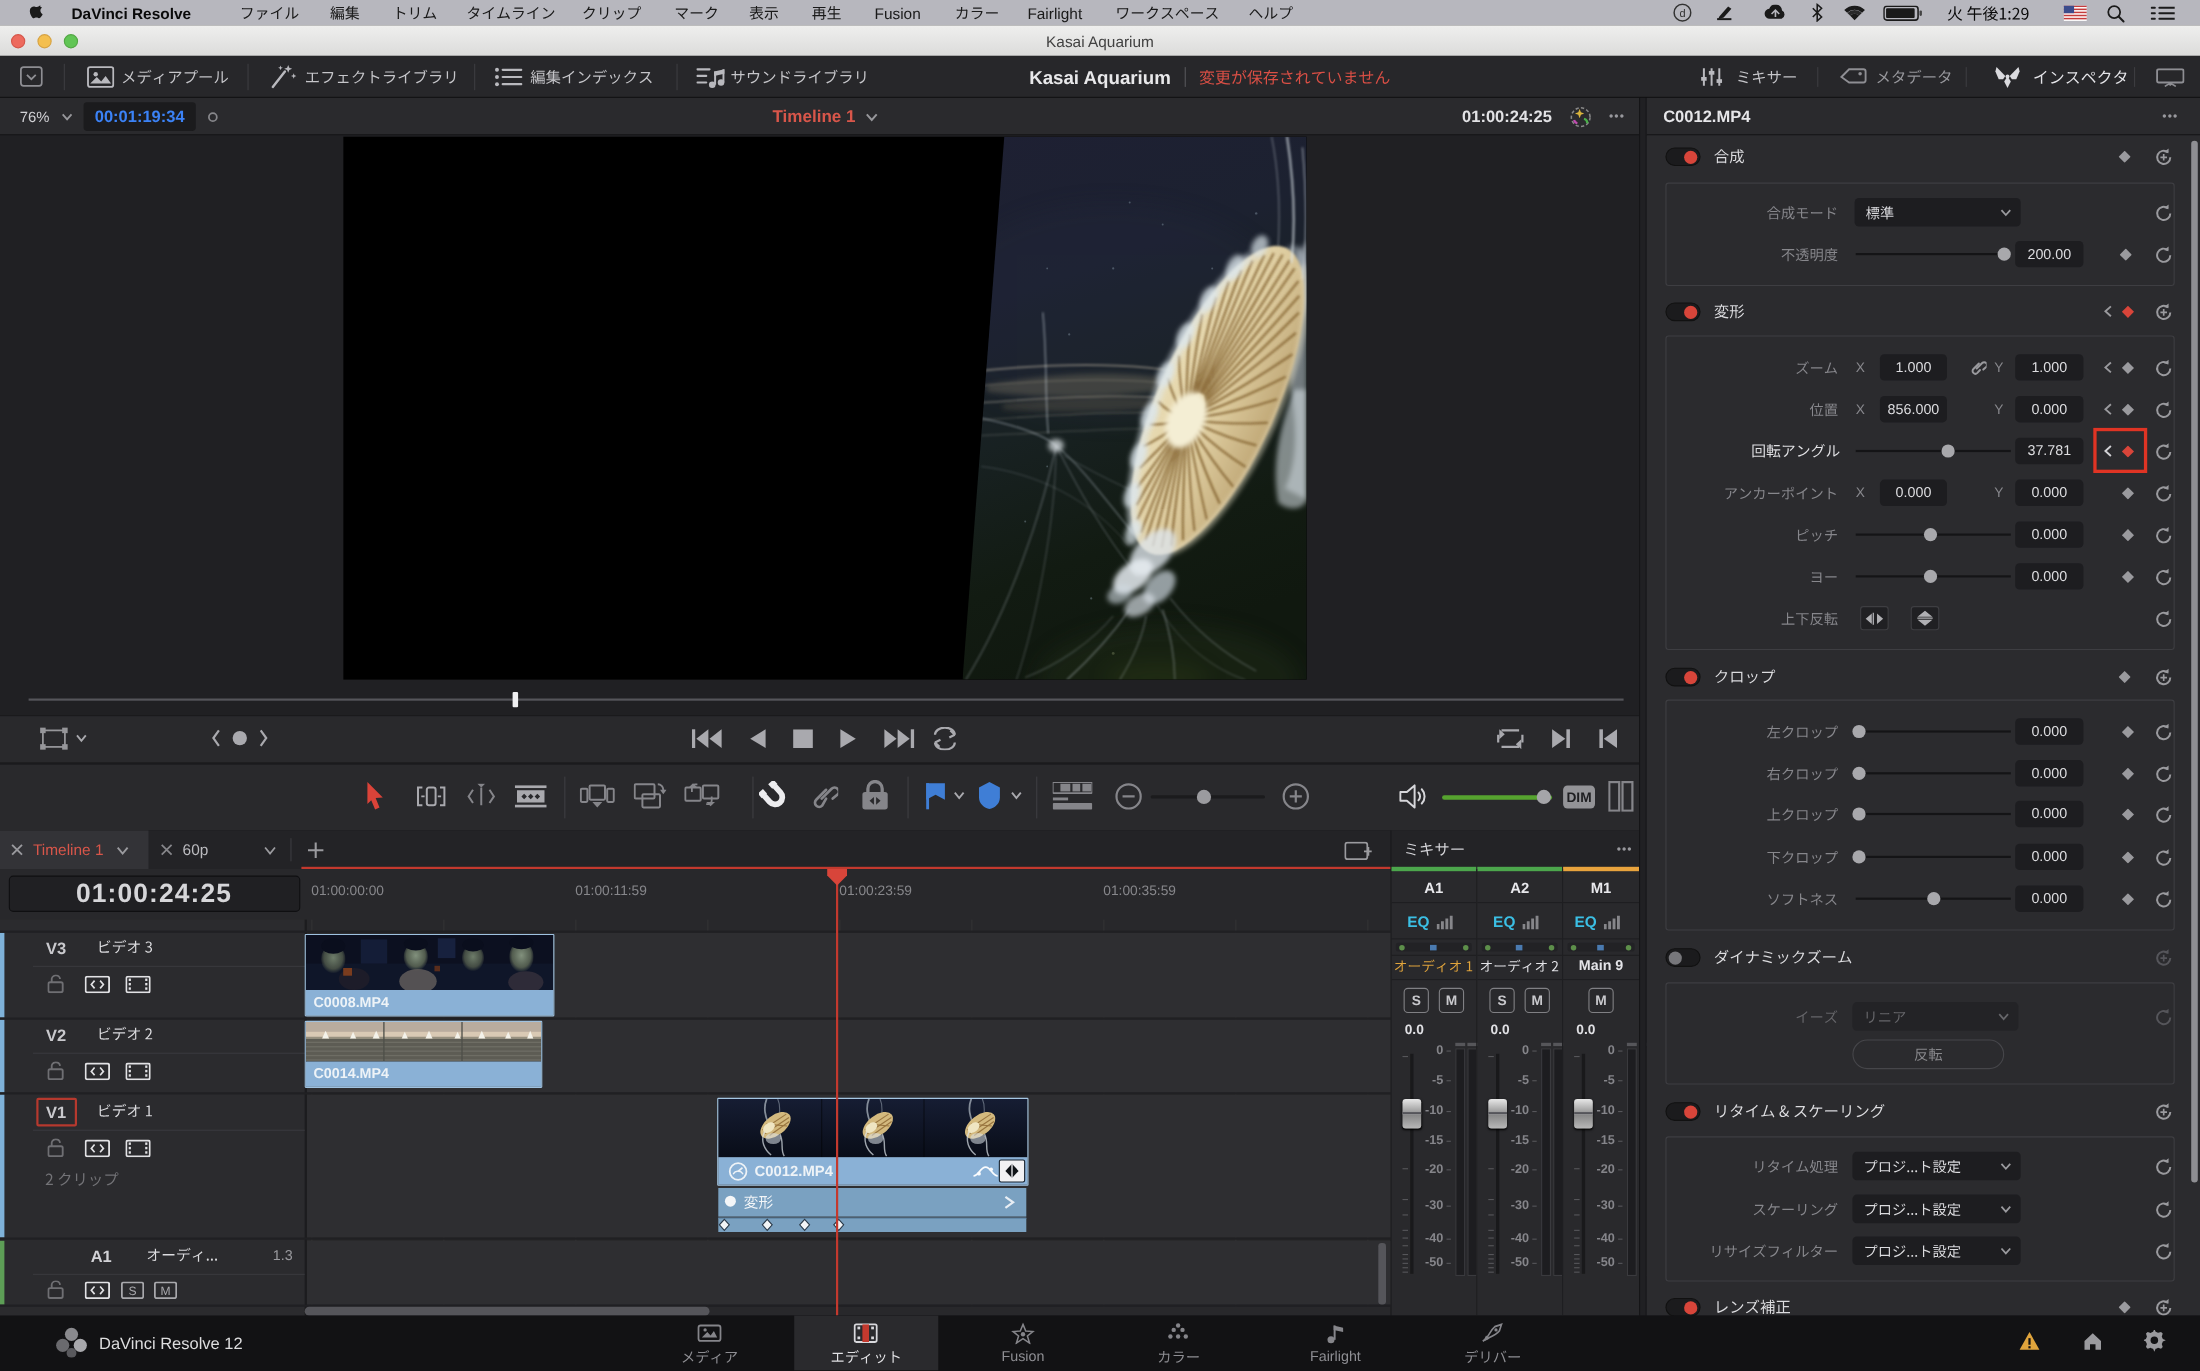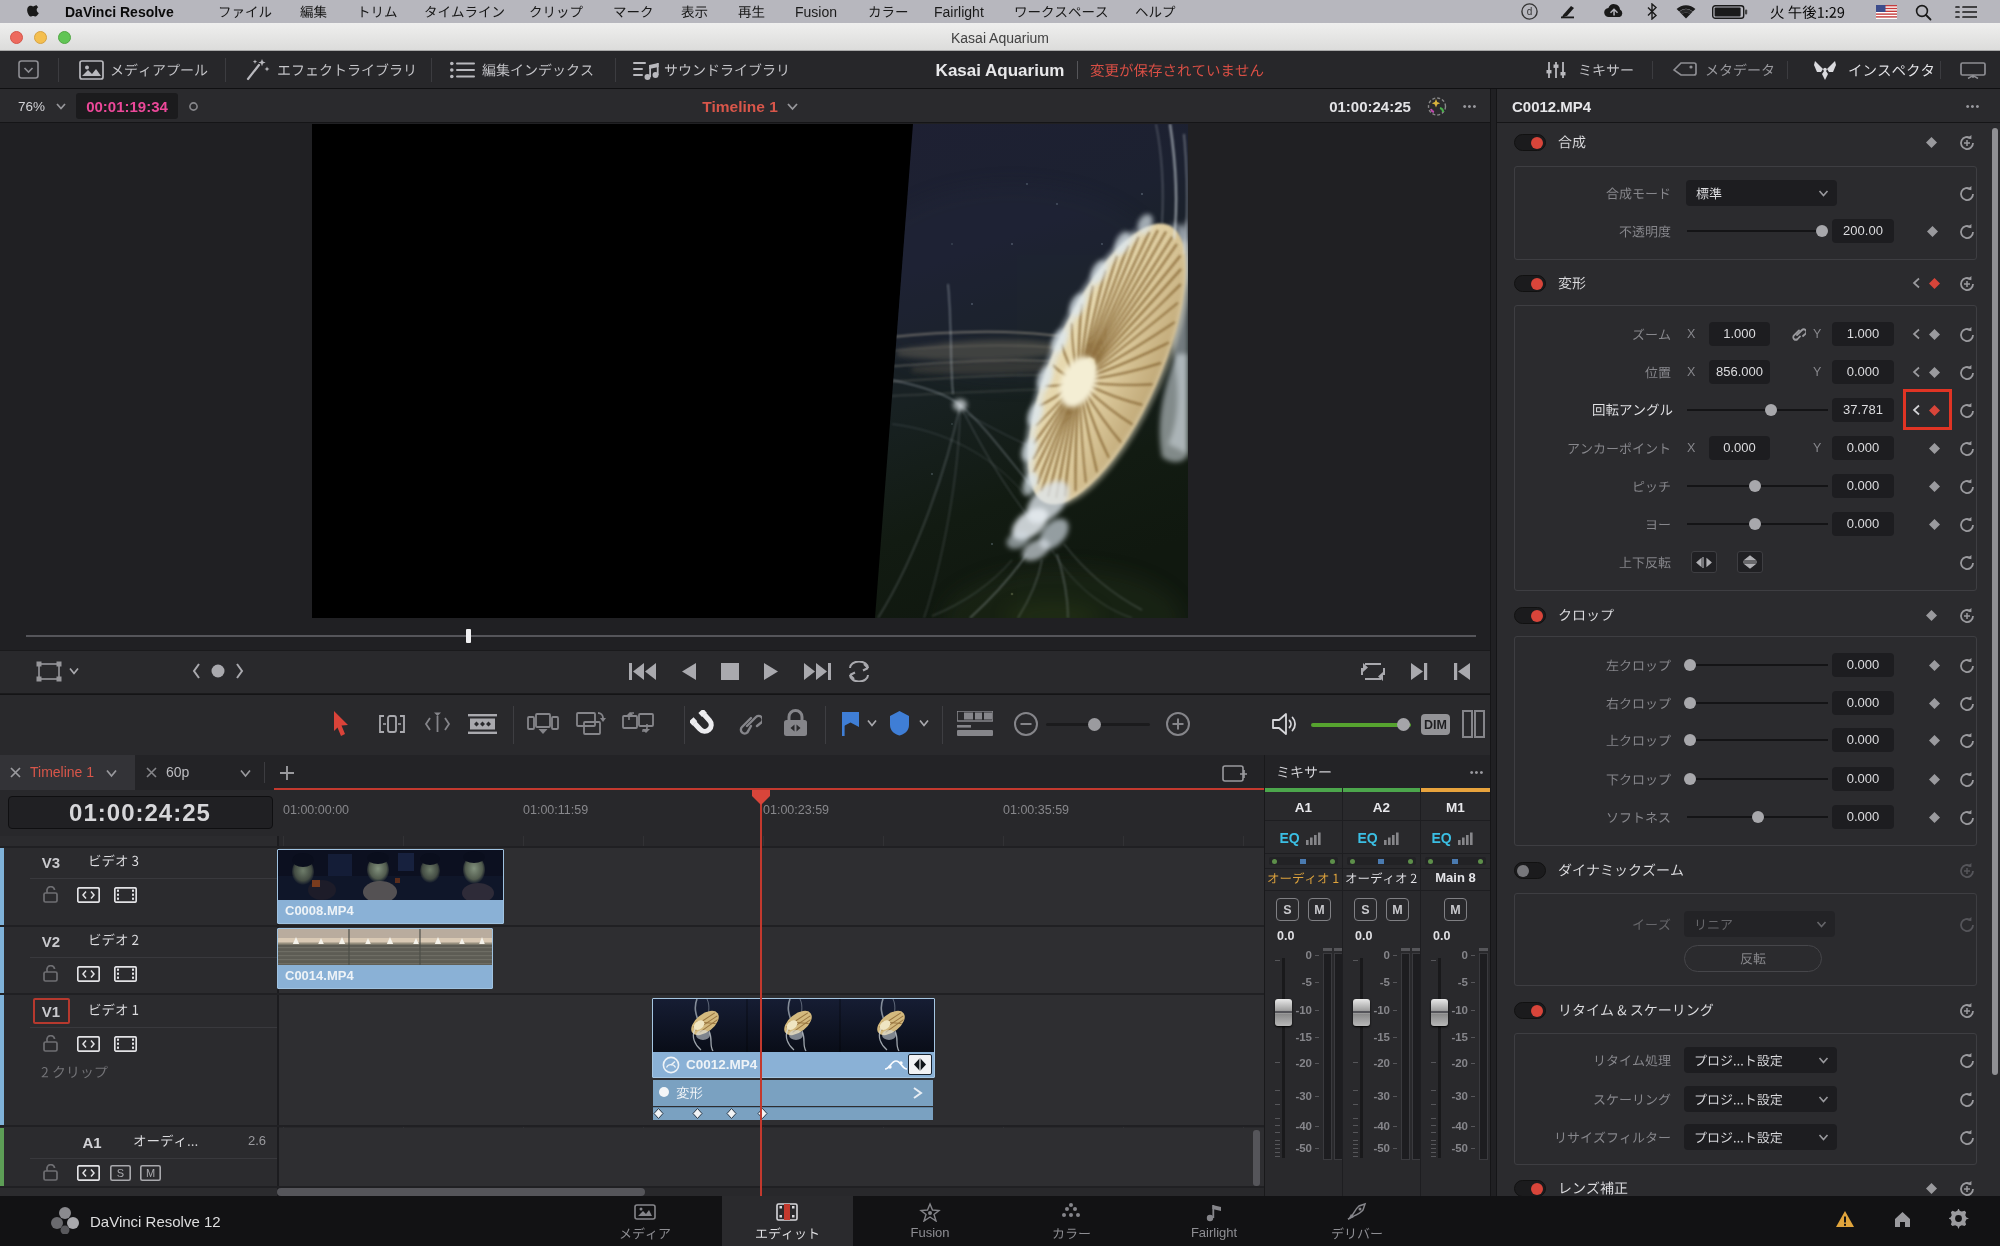--- a/index.html
+++ b/index.html
@@ -342,7 +342,7 @@
       <path d="M2 3 L6 7.5 L10 3" fill="none" stroke="#97979b" stroke-width="1.7"></path>
     </svg>
     <div style="position:absolute;left:76px;top:93px;width:102px;height:26px;background:#1b1b1d;border-radius:3px"></div>
-    <div style="position:absolute;left:127.0px;top:96.5px;font:700 15px 'Liberation Sans',sans-serif;color:#ec4899;white-space:nowrap;line-height:19px;transform:translateX(-50%);">00:01:19:34</div>
+    <div style="position:absolute;left:127.0px;top:96.5px;font:700 15px 'Liberation Sans',sans-serif;color:#3b82f6;white-space:nowrap;line-height:19px;transform:translateX(-50%);">00:01:19:34</div>
     <svg style="position:absolute;left:188px;top:101px;" width="11" height="11" viewBox="0 0 11 11">
       <circle cx="5.5" cy="5.5" r="3.6" fill="none" stroke="#87878b" stroke-width="1.6"></circle>
     </svg>

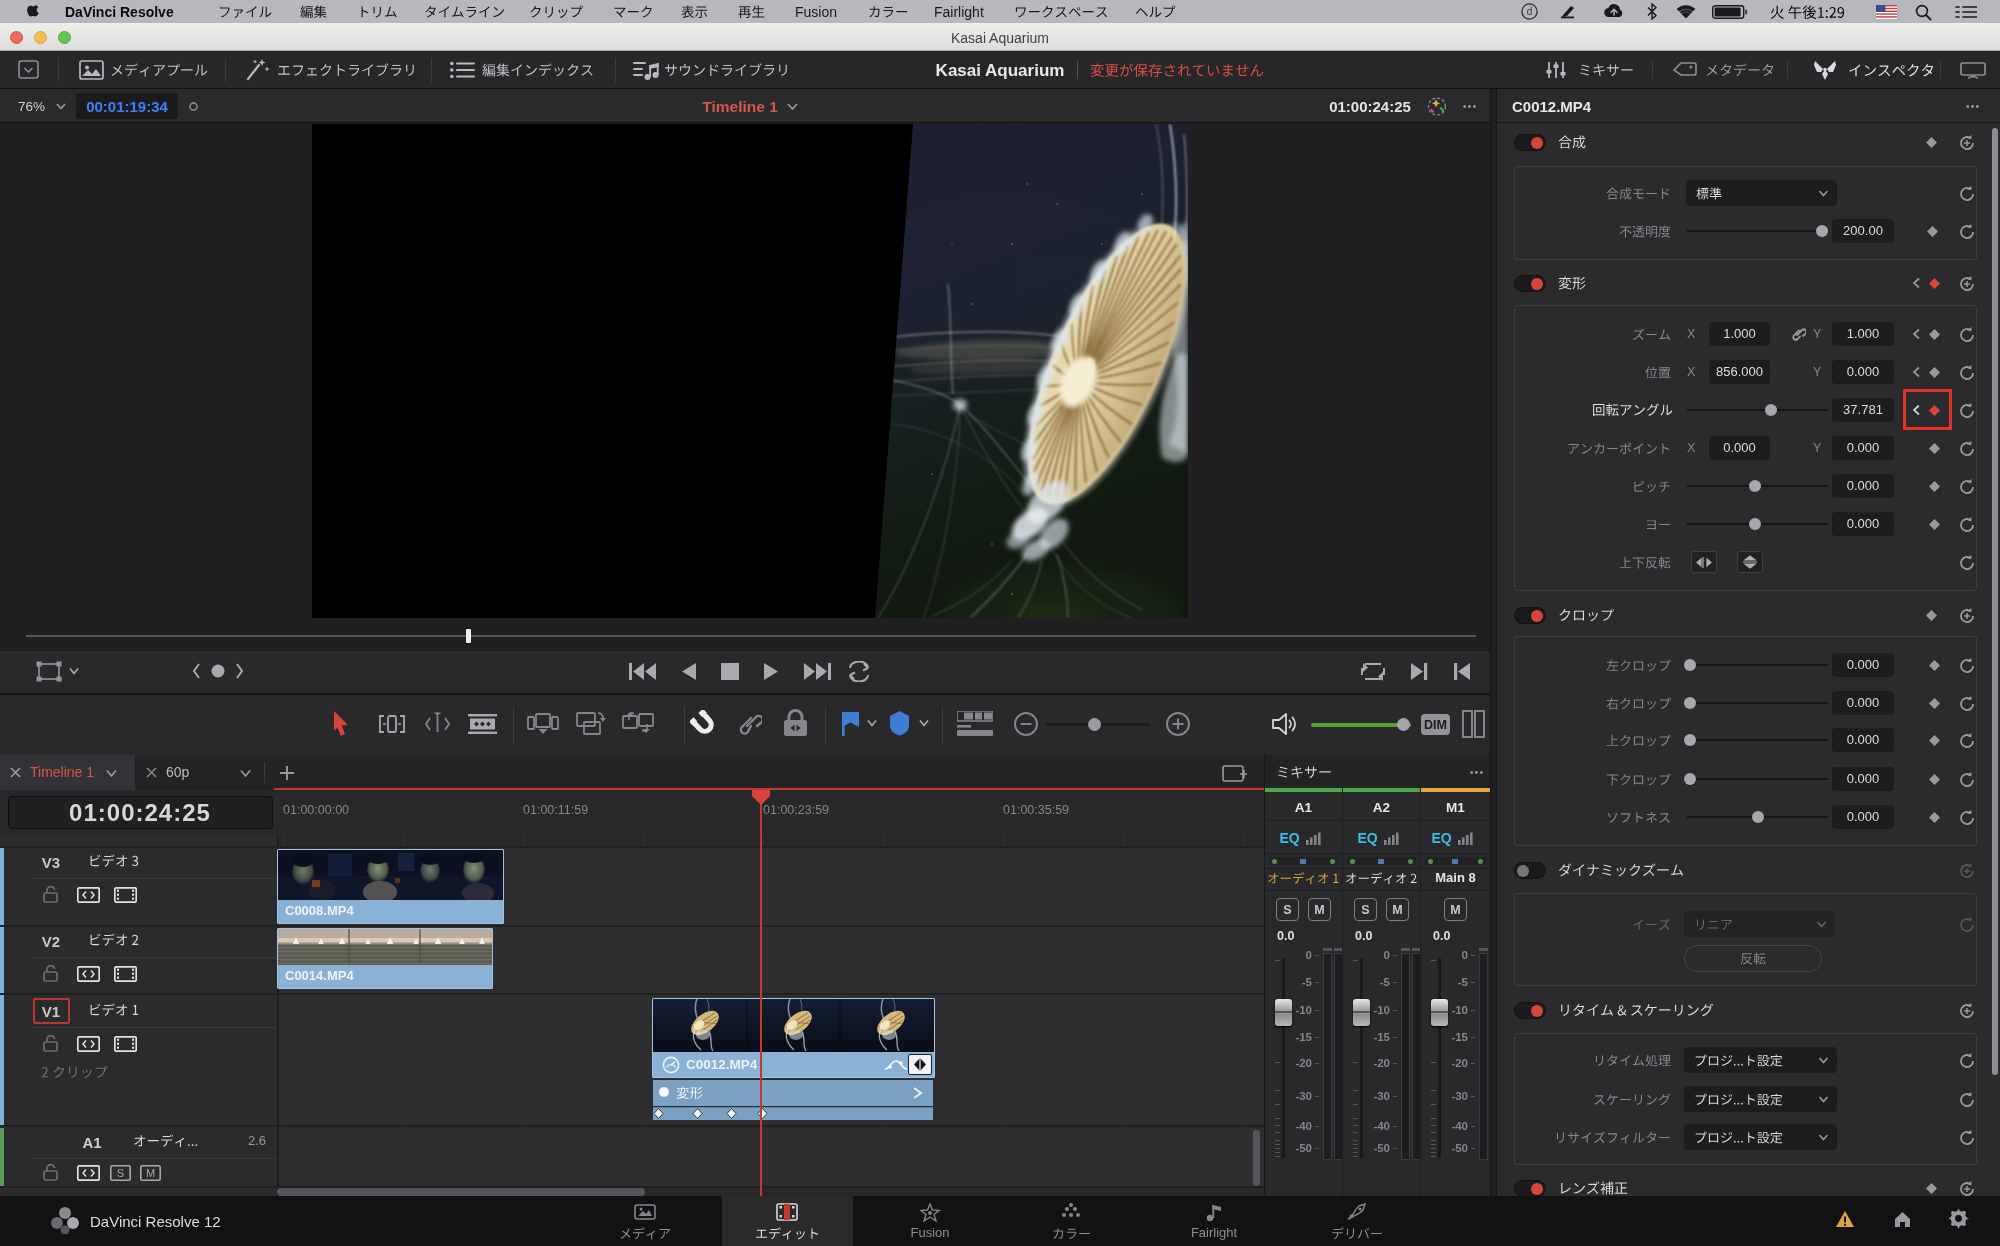--- a/index.html
+++ b/index.html
@@ -1238,7 +1238,7 @@
     <div style="position:absolute;left:1478px;top:858.5px;width:5px;height:5px;border-radius:50%;background:#5d8f4a"></div>
     <div style="position:absolute;left:1452px;top:858.5px;width:6px;height:5px;background:#4a7ab0"></div>
     <div style="position:absolute;left:1421px;top:868px;width:69px;height:1px;background:#1e1e21"></div>
-    <div style="position:absolute;left:1455.5px;top:870.0px;font:700 13px 'Liberation Sans',sans-serif;color:#e4e4e8;white-space:nowrap;line-height:16px;transform:translateX(-50%);">Main 8</div>
+    <div style="position:absolute;left:1455.5px;top:870.0px;font:700 13px 'Liberation Sans',sans-serif;color:#e4e4e8;white-space:nowrap;line-height:16px;transform:translateX(-50%);">Main 9</div>
     <div style="position:absolute;left:1421px;top:890px;width:69px;height:1px;background:#1e1e21"></div>
     <div style="position:absolute;left:1444px;top:898px;width:23px;height:23px;border:1.5px solid #808084;border-radius:4px"></div>
     <div style="position:absolute;left:1455.5px;top:902.0px;font:700 12.5px 'Liberation Sans',sans-serif;color:#c8c8cc;white-space:nowrap;line-height:16px;transform:translateX(-50%);">M</div>

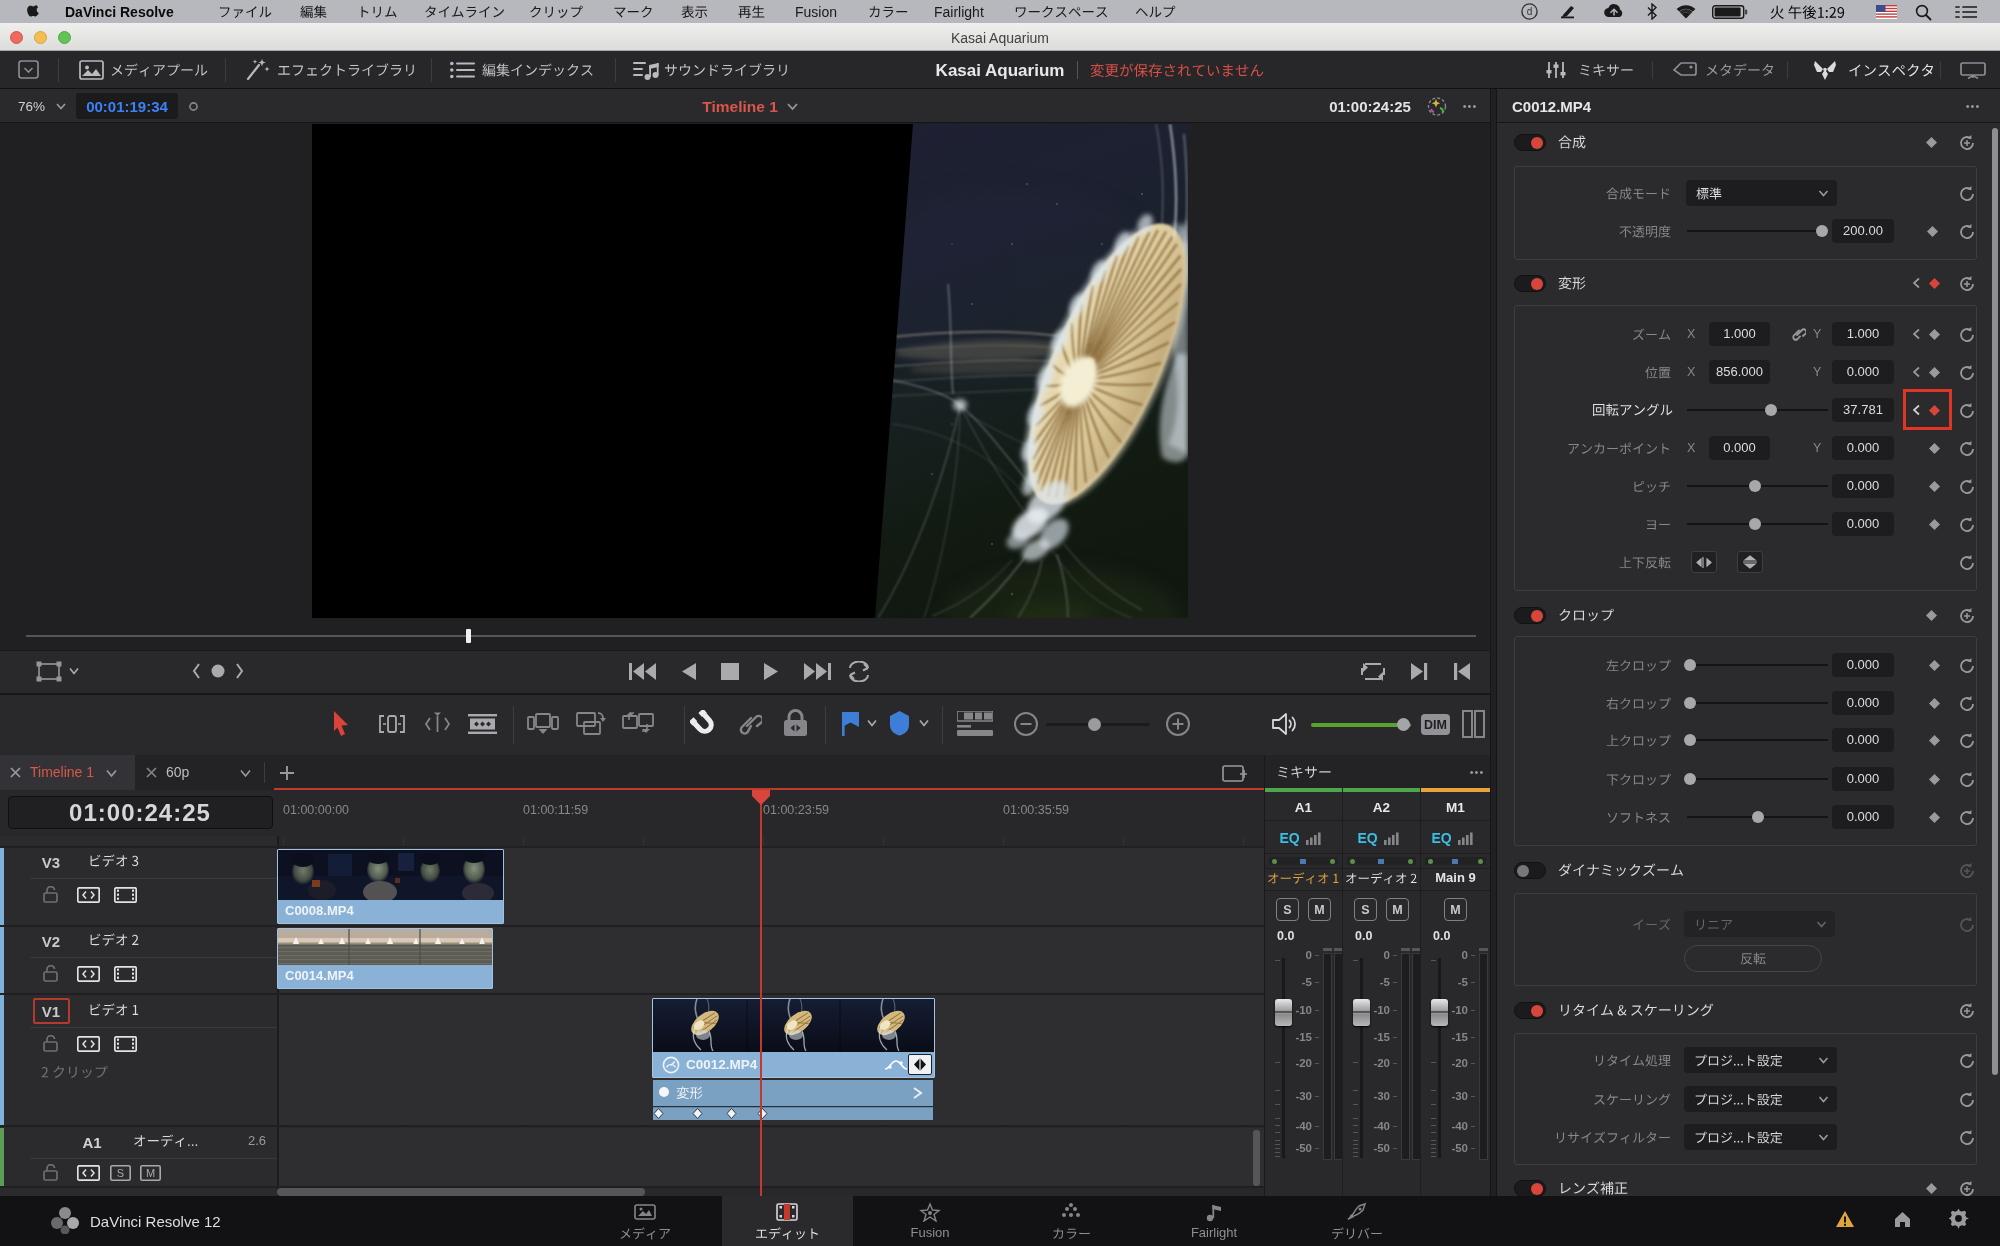--- a/index.html
+++ b/index.html
@@ -887,7 +887,7 @@
           <path transform="translate(4556,0)" d="M139 -13C175 -13 205 15 205 56C205 98 175 126 139 126C102 126 73 98 73 56C73 15 102 -13 139 -13Z"></path>
         </g>
       </svg></div>
-    <div style="position:absolute;left:248.0px;top:1133.0px;font:400 13px 'Liberation Sans',sans-serif;color:#9a9a9e;white-space:nowrap;line-height:16px;">2.6</div>
+    <div style="position:absolute;left:248.0px;top:1133.0px;font:400 13px 'Liberation Sans',sans-serif;color:#9a9a9e;white-space:nowrap;line-height:16px;">1.3</div>
     <div style="position:absolute;left:30px;top:1158px;width:247px;height:1px;background:#39393d"></div>
     <svg style="position:absolute;left:43px;top:1164px;" width="17" height="17" viewBox="0 0 17 17">
       <g stroke="#6f6f73" stroke-width="1.7" fill="none">

